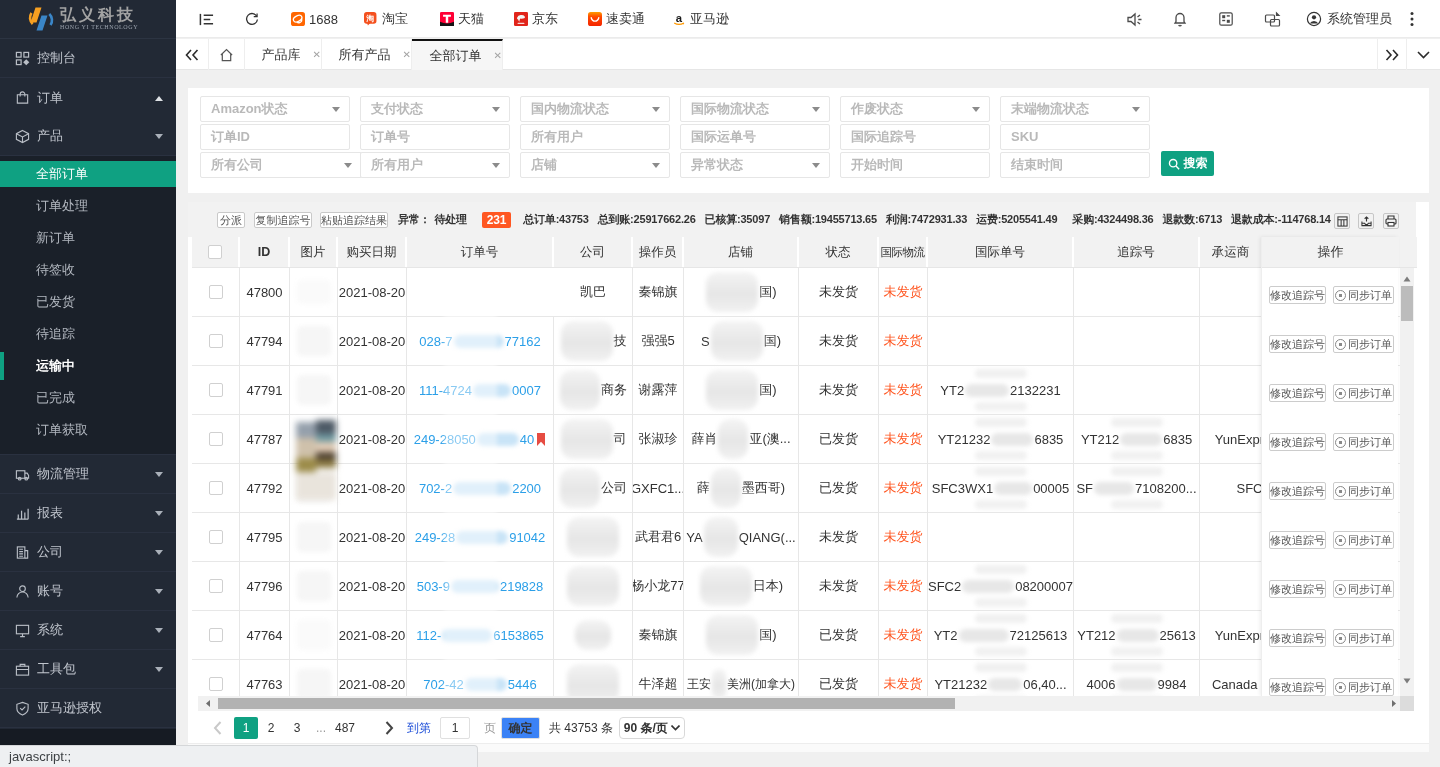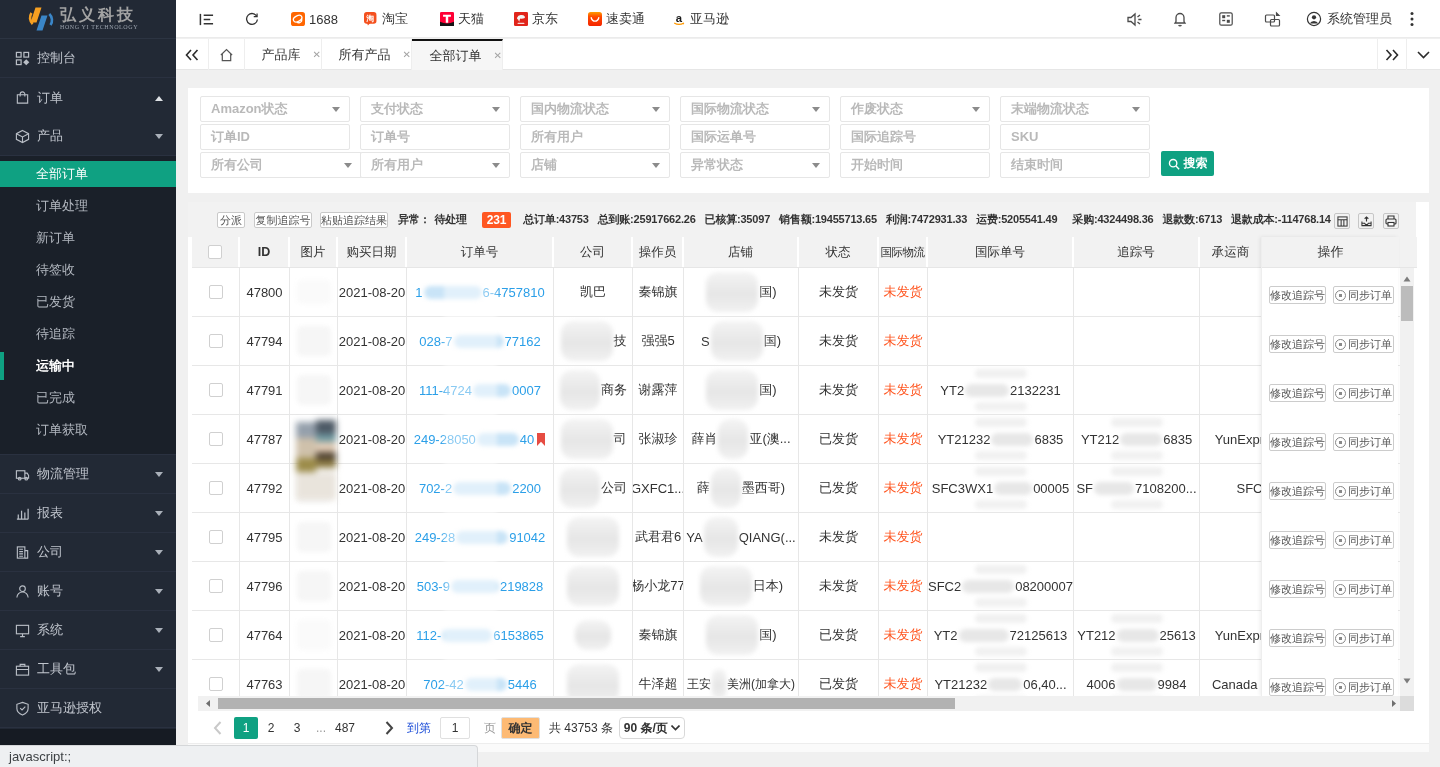--- a/index.html
+++ b/index.html
@@ -359,7 +359,6 @@
           <span class="imgh" style="background:#fafafa;height:24px"></span>
         </div>
       <div class="td c4">2021-08-20</div>
-      <div class="td c5 link">1<span class="gst bg2" style="width:58px"></span>6-4757810</div>
       <div class="td c6">凯巴</div>
         <div class="td c7">秦锦旗</div>
       <div class="td c8"><span class="cap"></span>国)</div>

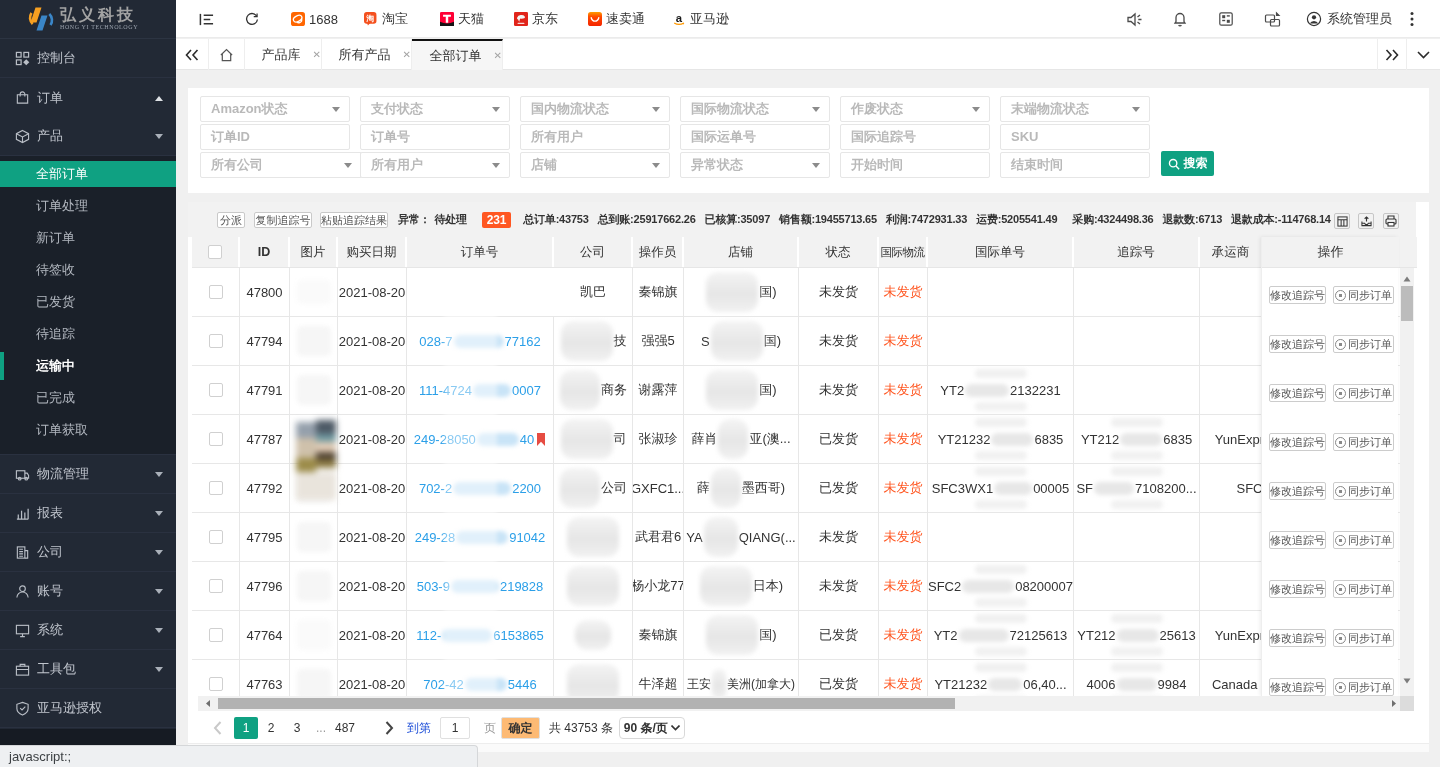--- a/index.html
+++ b/index.html
@@ -600,7 +600,7 @@
     <div class="pg" style="left:219px;color:#1d4ed8">到第</div>
     <div class="pg" style="left:252px;width:30px;border:1px solid #e0e0e0;border-radius:2px;background:#fff">1</div>
     <div class="pg" style="left:291px;color:#999">页</div>
-    <div class="pg" style="left:313px;width:39px;border:1px solid #e0e0e0;border-radius:2px;background:#fdba74;font-weight:bold">确定</div>
+    <div class="pg" style="left:313px;width:39px;border:1px solid #e0e0e0;border-radius:2px;background:#3b82f6;font-weight:bold">确定</div>
     <div class="pg" style="left:361px">共 43753 条</div>
     <div class="pg" style="left:431px;width:66px;border:1px solid #d9d9d9;border-radius:4px;background:#fff;font-weight:bold">90 条/页&nbsp;<svg width="9" height="6" viewBox="0 0 9 6">
           <path d="M0.5 0.5 L4.5 4.5 L8.5 0.5" stroke="#333" stroke-width="1.6" fill="none"></path>

